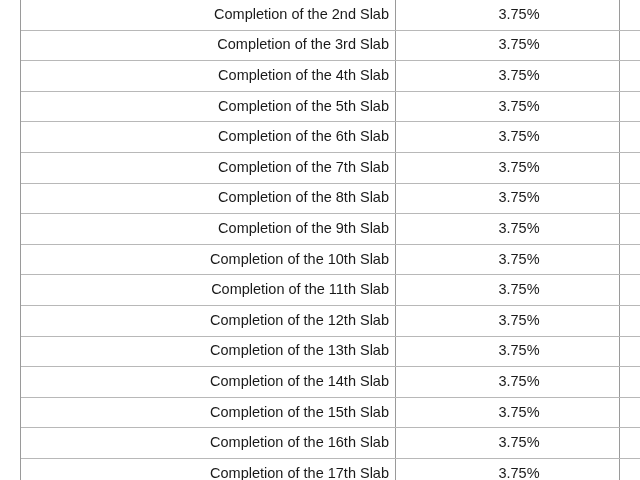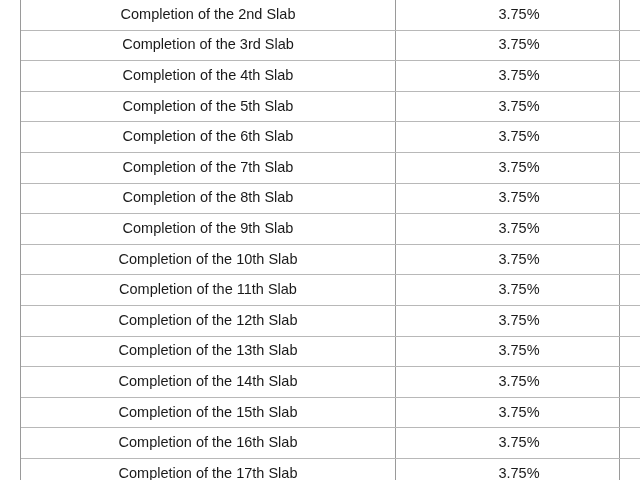--- a/index.html
+++ b/index.html
@@ -57,7 +57,7 @@
   }
   td.milestone {
     width: 362px;
-    text-align: center;
+    text-align: right;
   }
   td.percent {
     width: 234px;

